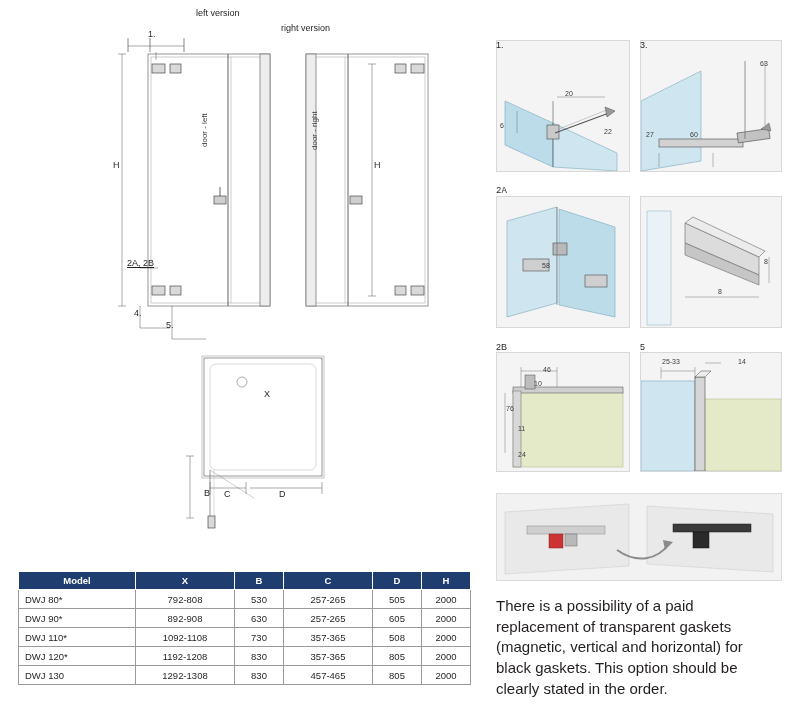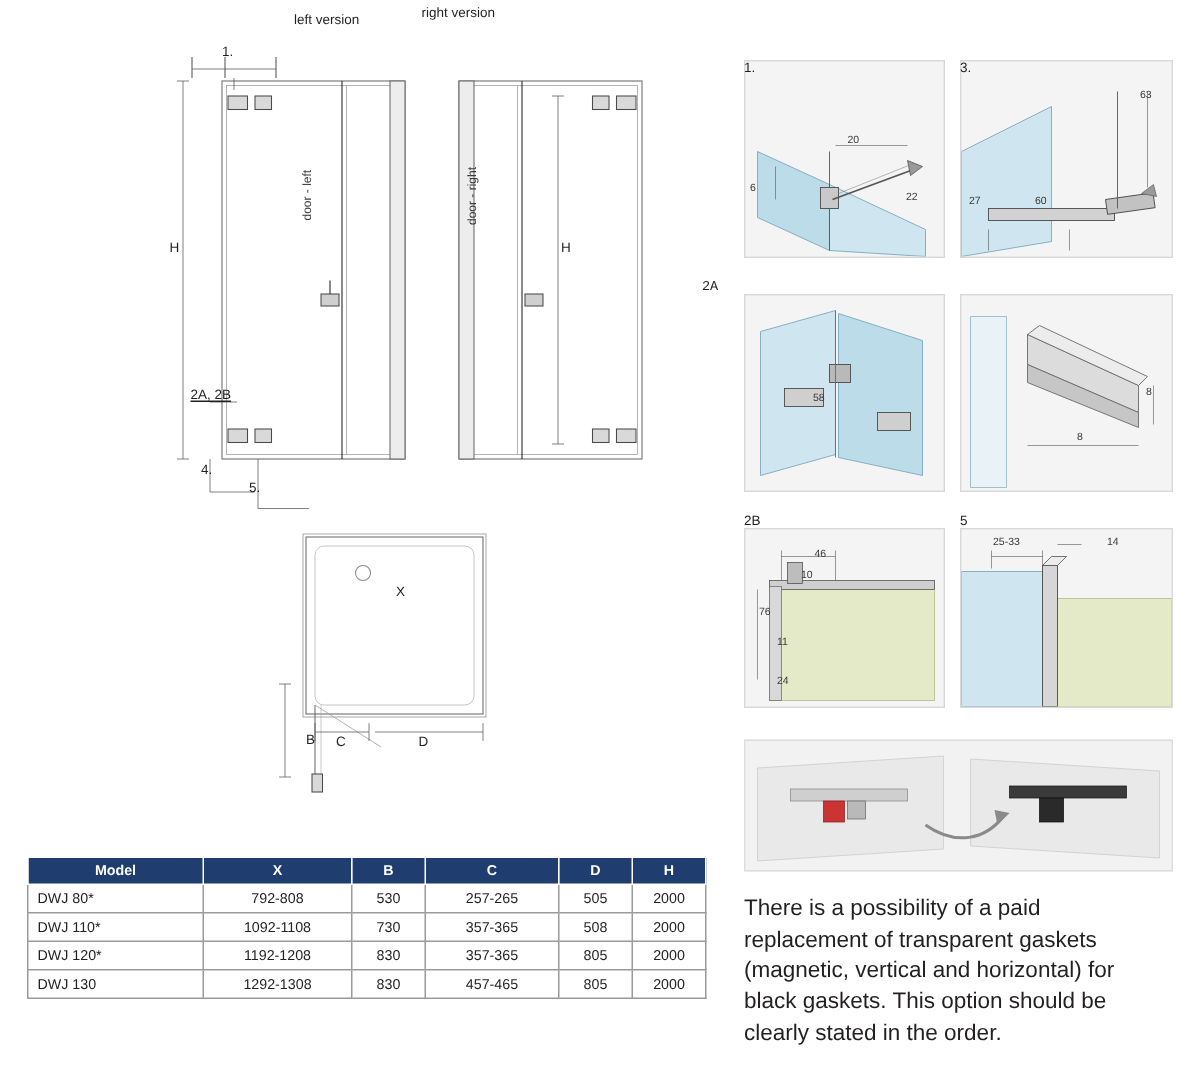--- a/index.html
+++ b/index.html
@@ -77,7 +77,7 @@
 <body>
 
 <div class="abs lbl" style="left:196px;top:8px;">left version</div>
-<div class="abs lbl" style="left:281px;top:3px;">right version</div>
+<div class="abs lbl" style="left:281px;top:23px;">right version</div>
 
 <svg class="abs" style="left:110px;top:24px;" width="330" height="320" viewBox="0 0 330 320">
   <g fill="none" stroke="#231f20" stroke-width="0.7">

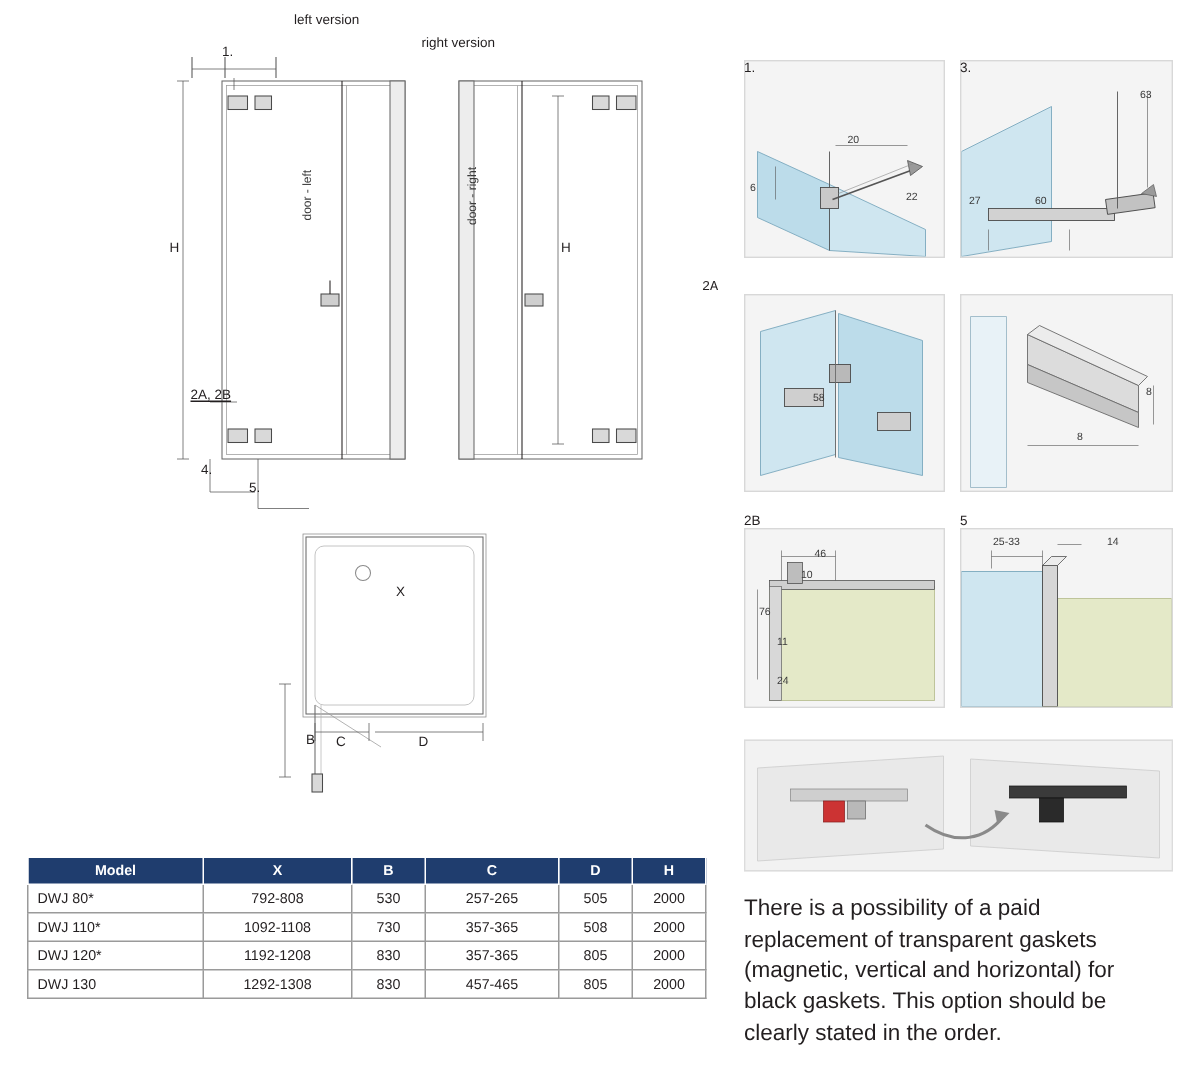--- a/index.html
+++ b/index.html
@@ -219,7 +219,7 @@
     <line x1="60" y1="10" x2="60" y2="108" stroke="#6a6a6a" stroke-width="0.6"></line>
   </svg>
 </div>
-<div class="panel-num" style="left:468px;top:186px;font-family:Liberation Mono, monospace;">2A</div>
+<div class="panel-num" style="left:496px;top:186px;font-family:Liberation Mono, monospace;">2A</div>
 <div class="abs lbl-xs" style="left:542px;top:262px;">58</div>
 
 <div class="panel" style="left:640px;top:196px;width:140px;height:130px;">

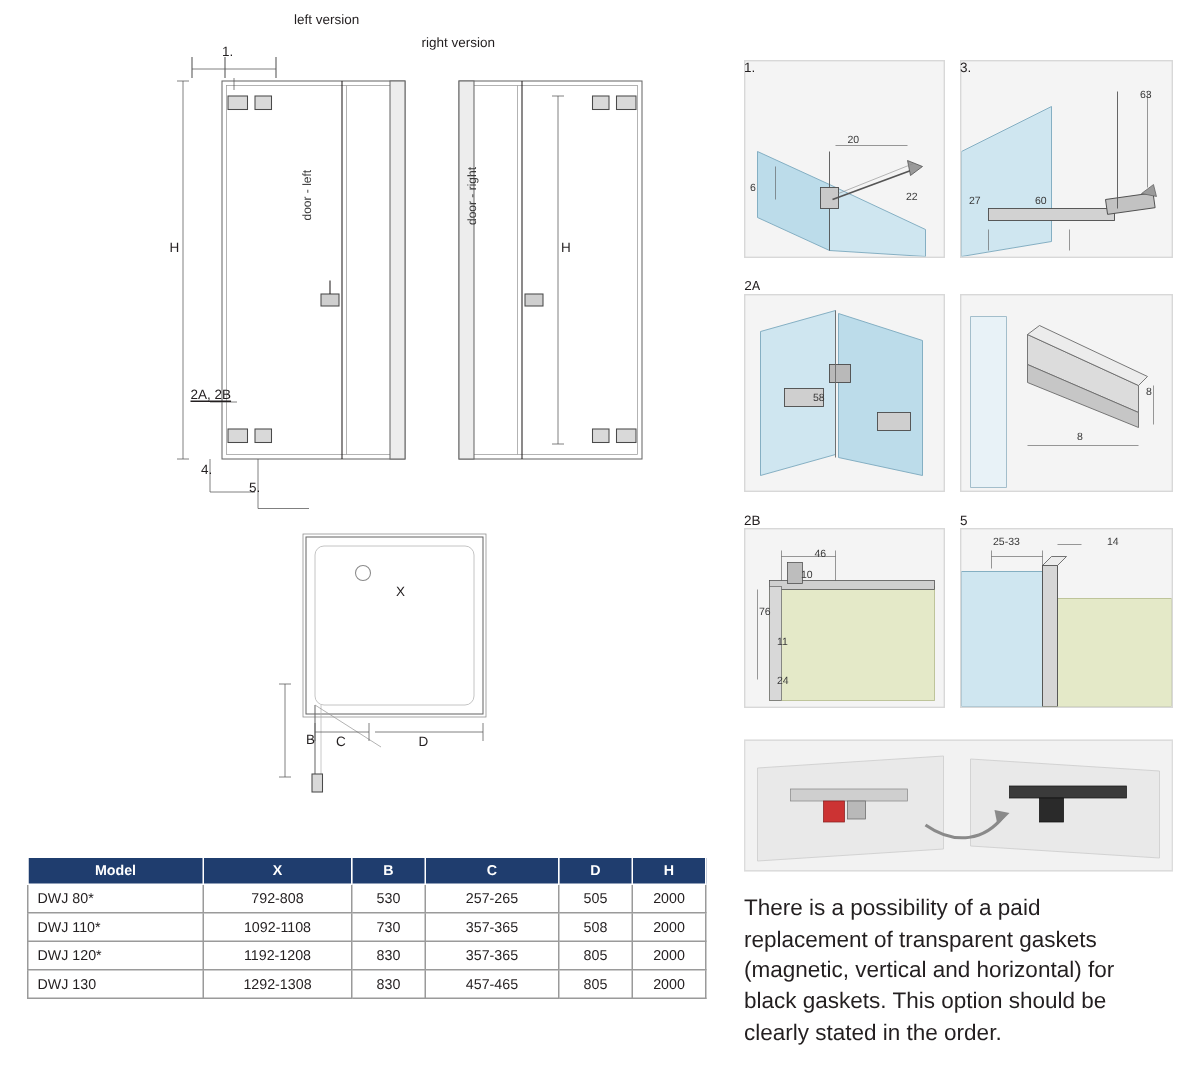--- a/index.html
+++ b/index.html
@@ -311,6 +311,14 @@
       <td>2000</td>
     </tr>
     <tr>
+      <td class="model">DWJ 90*</td>
+      <td class="x">892-908</td>
+      <td>630</td>
+      <td>257-265</td>
+      <td>605</td>
+      <td>2000</td>
+    </tr>
+    <tr>
       <td class="model">DWJ 110*</td>
       <td class="x">1092-1108</td>
       <td>730</td>

